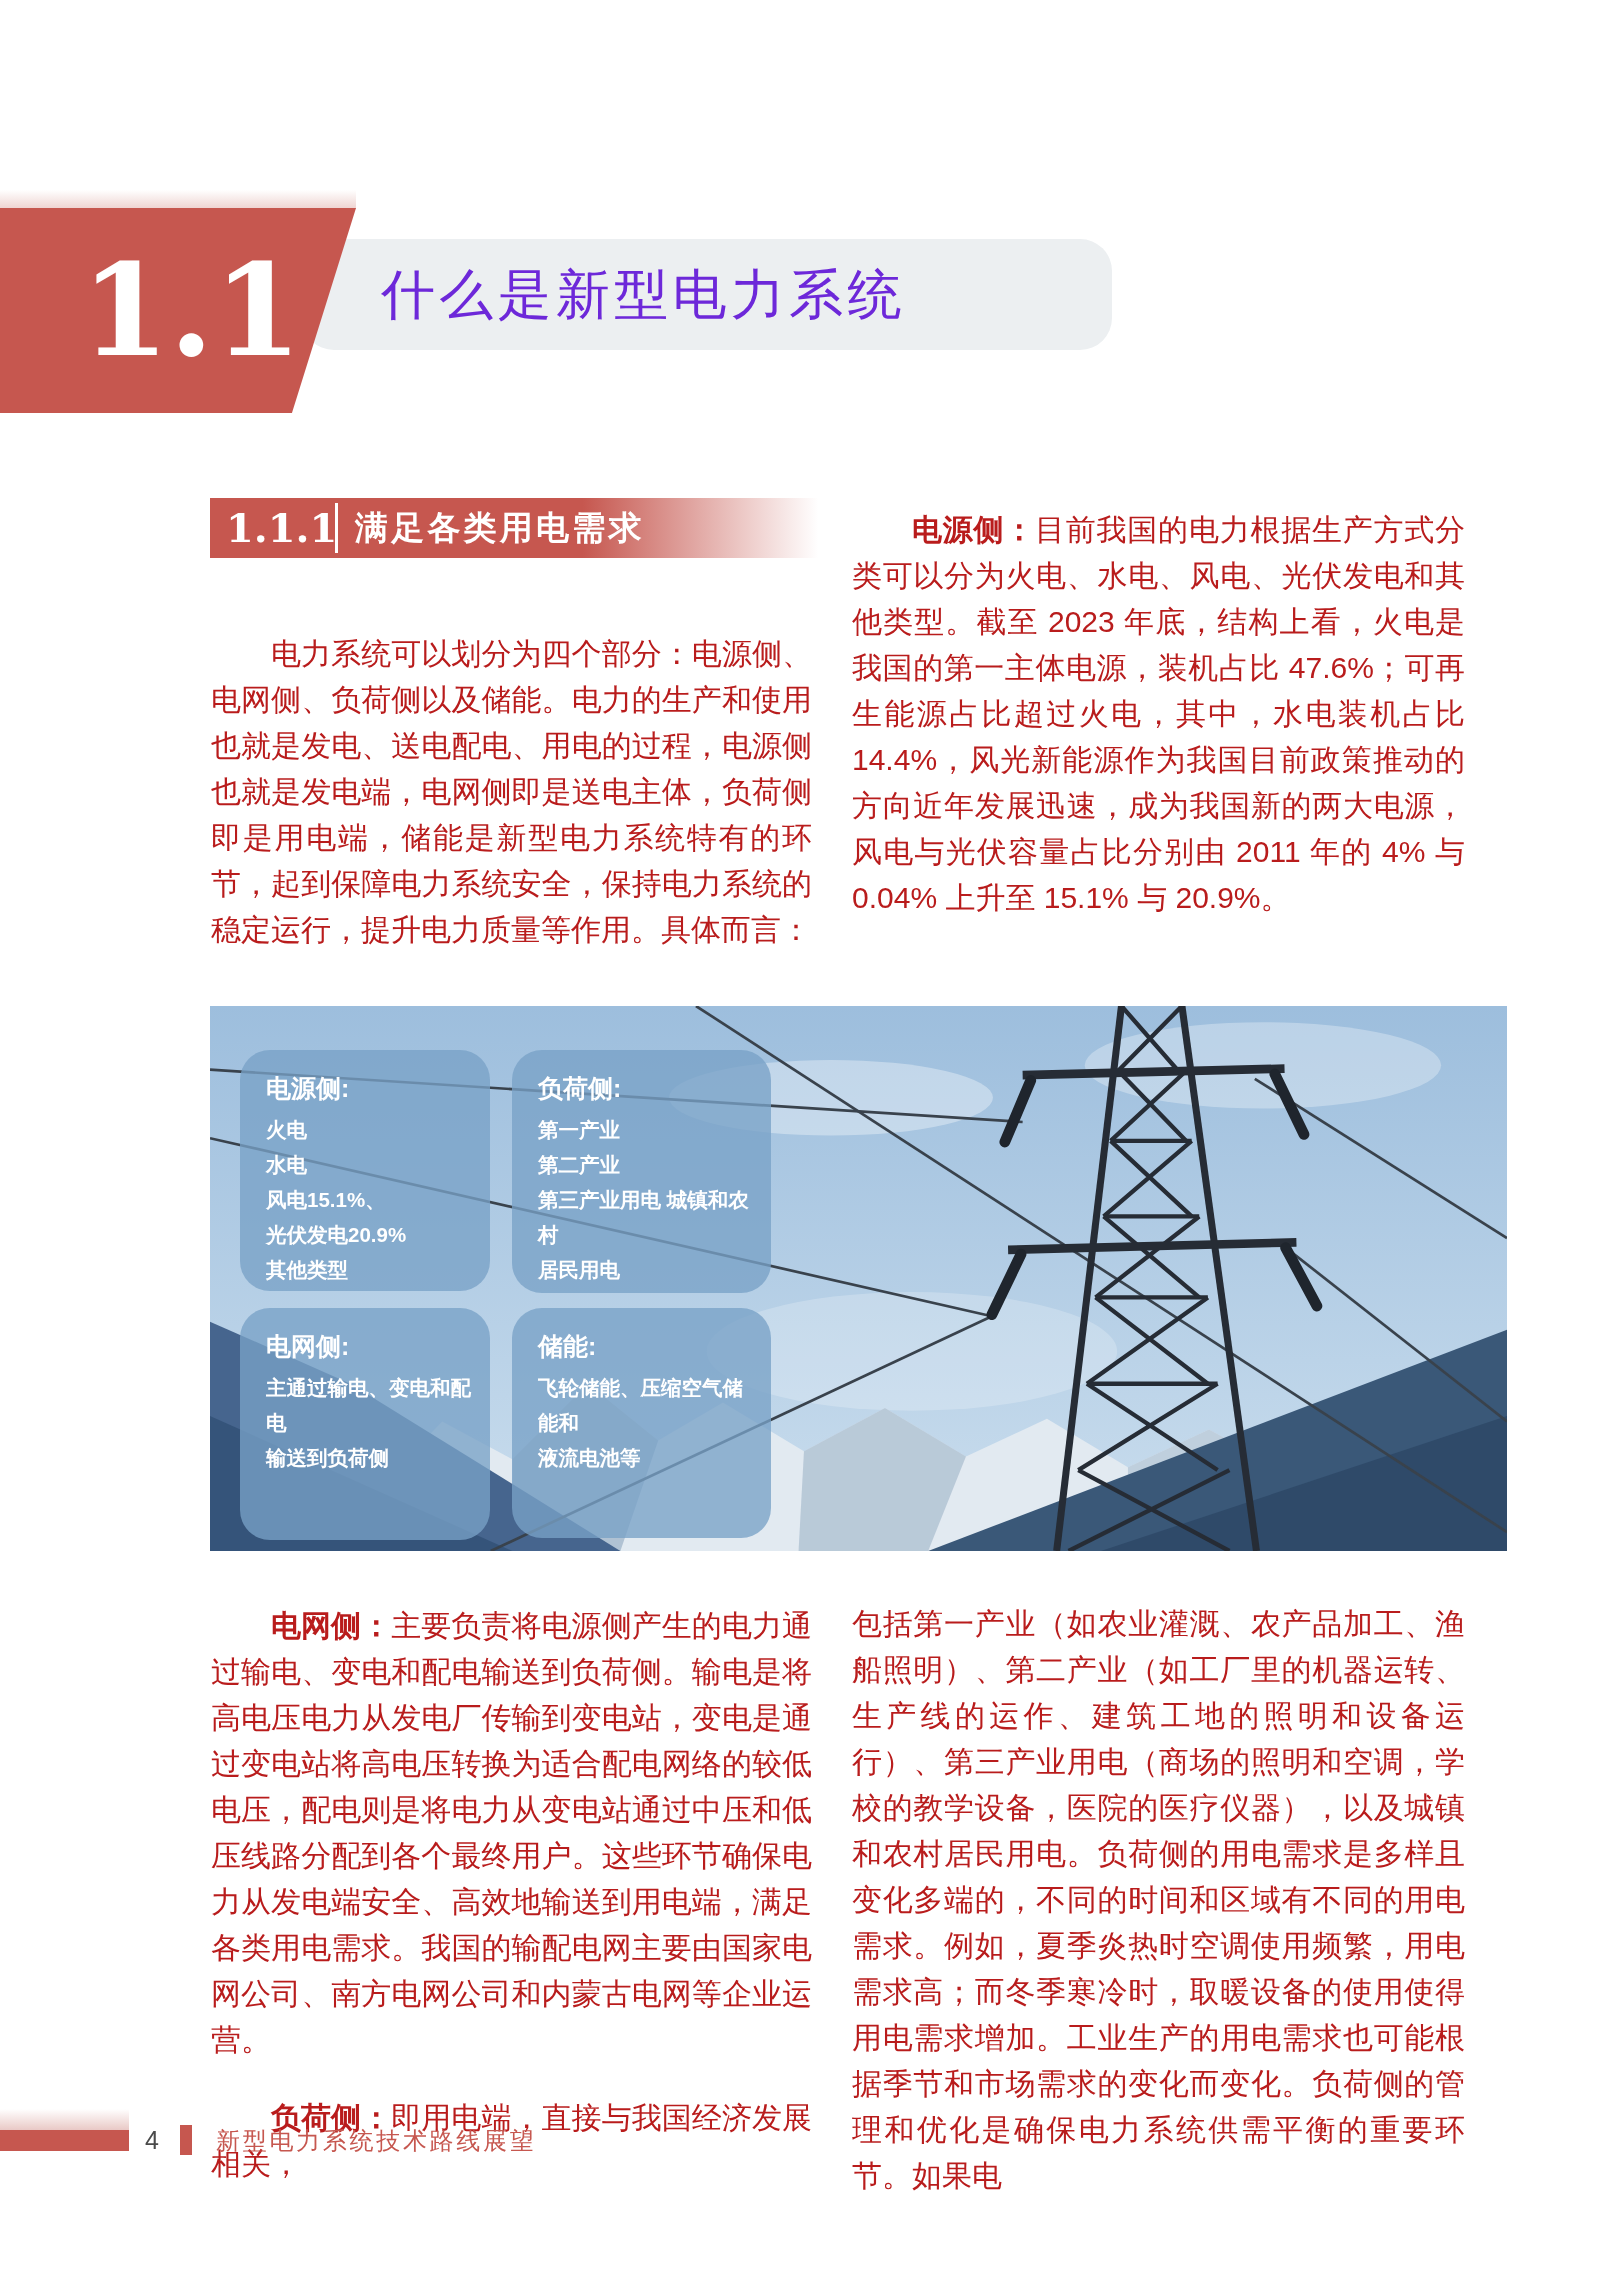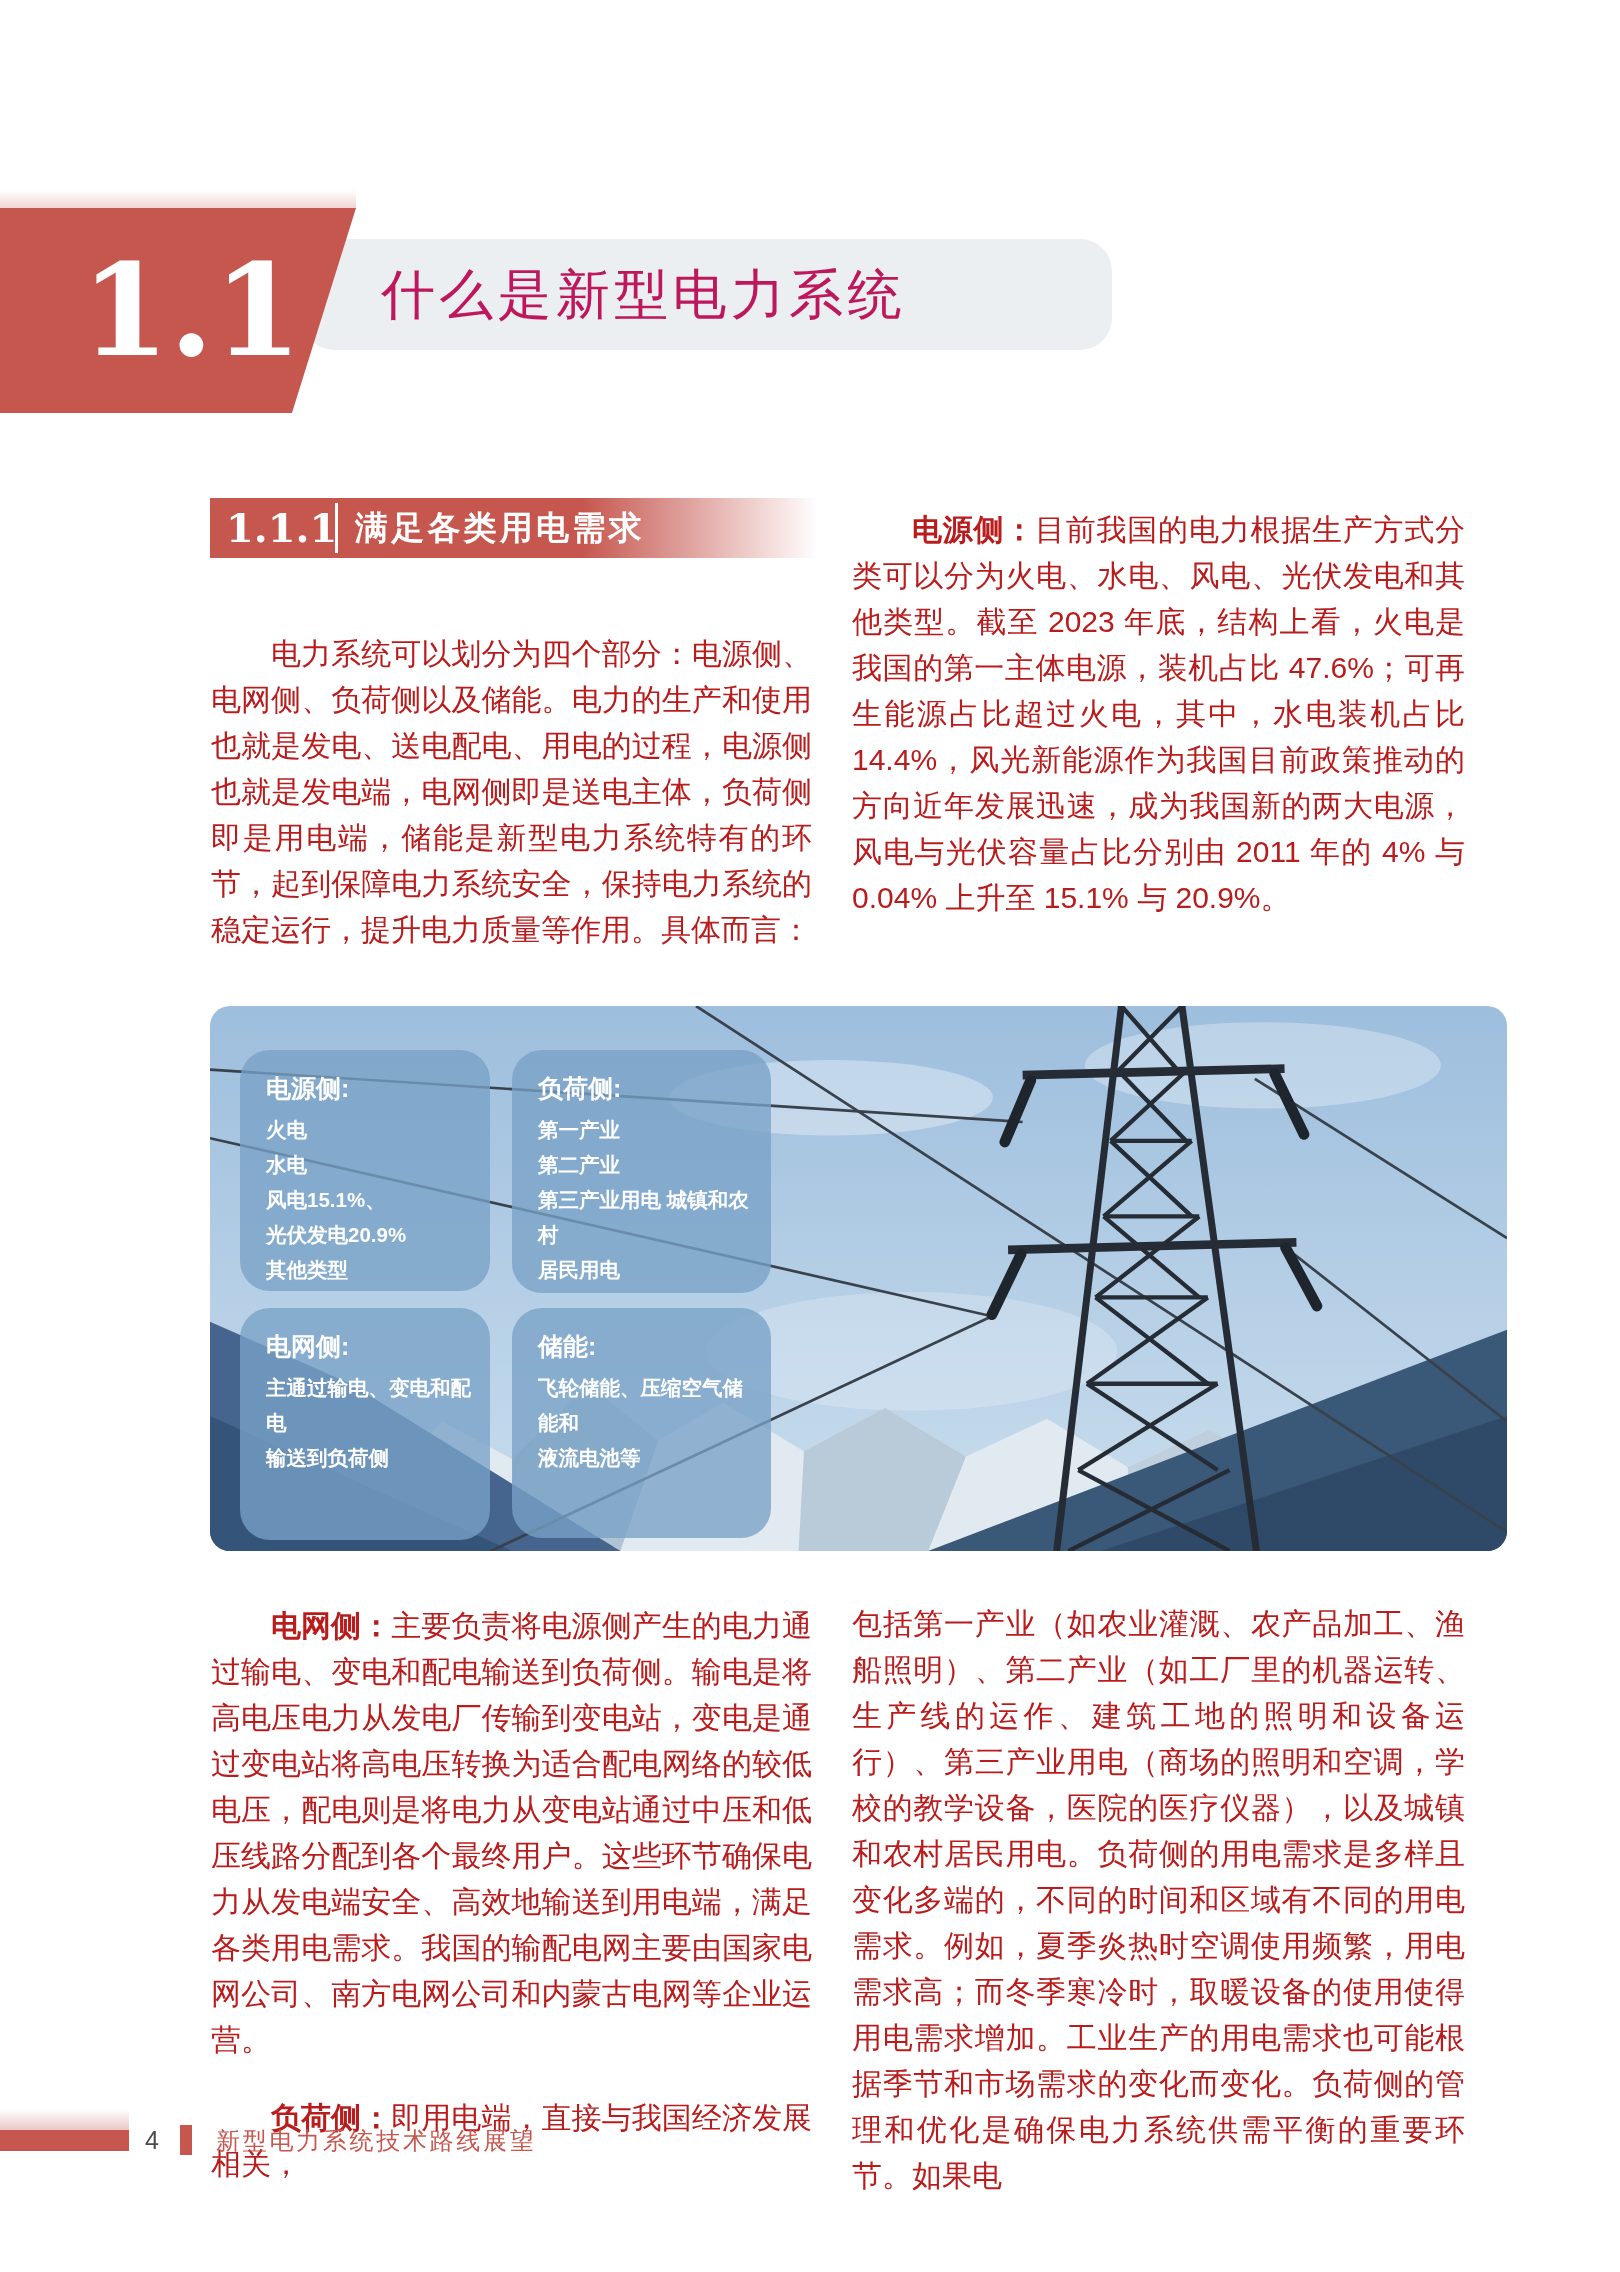--- a/index.html
+++ b/index.html
@@ -27,7 +27,7 @@
   }
   .chapter-title{
     position:absolute;left:381px;top:239px;height:107px;z-index:3;
-    font-size:54px;line-height:111px;color:#be185d;letter-spacing:4.3px;
+    font-size:54px;line-height:111px;color:#6d28d9;letter-spacing:4.3px;
   }
   
   .section-bar{

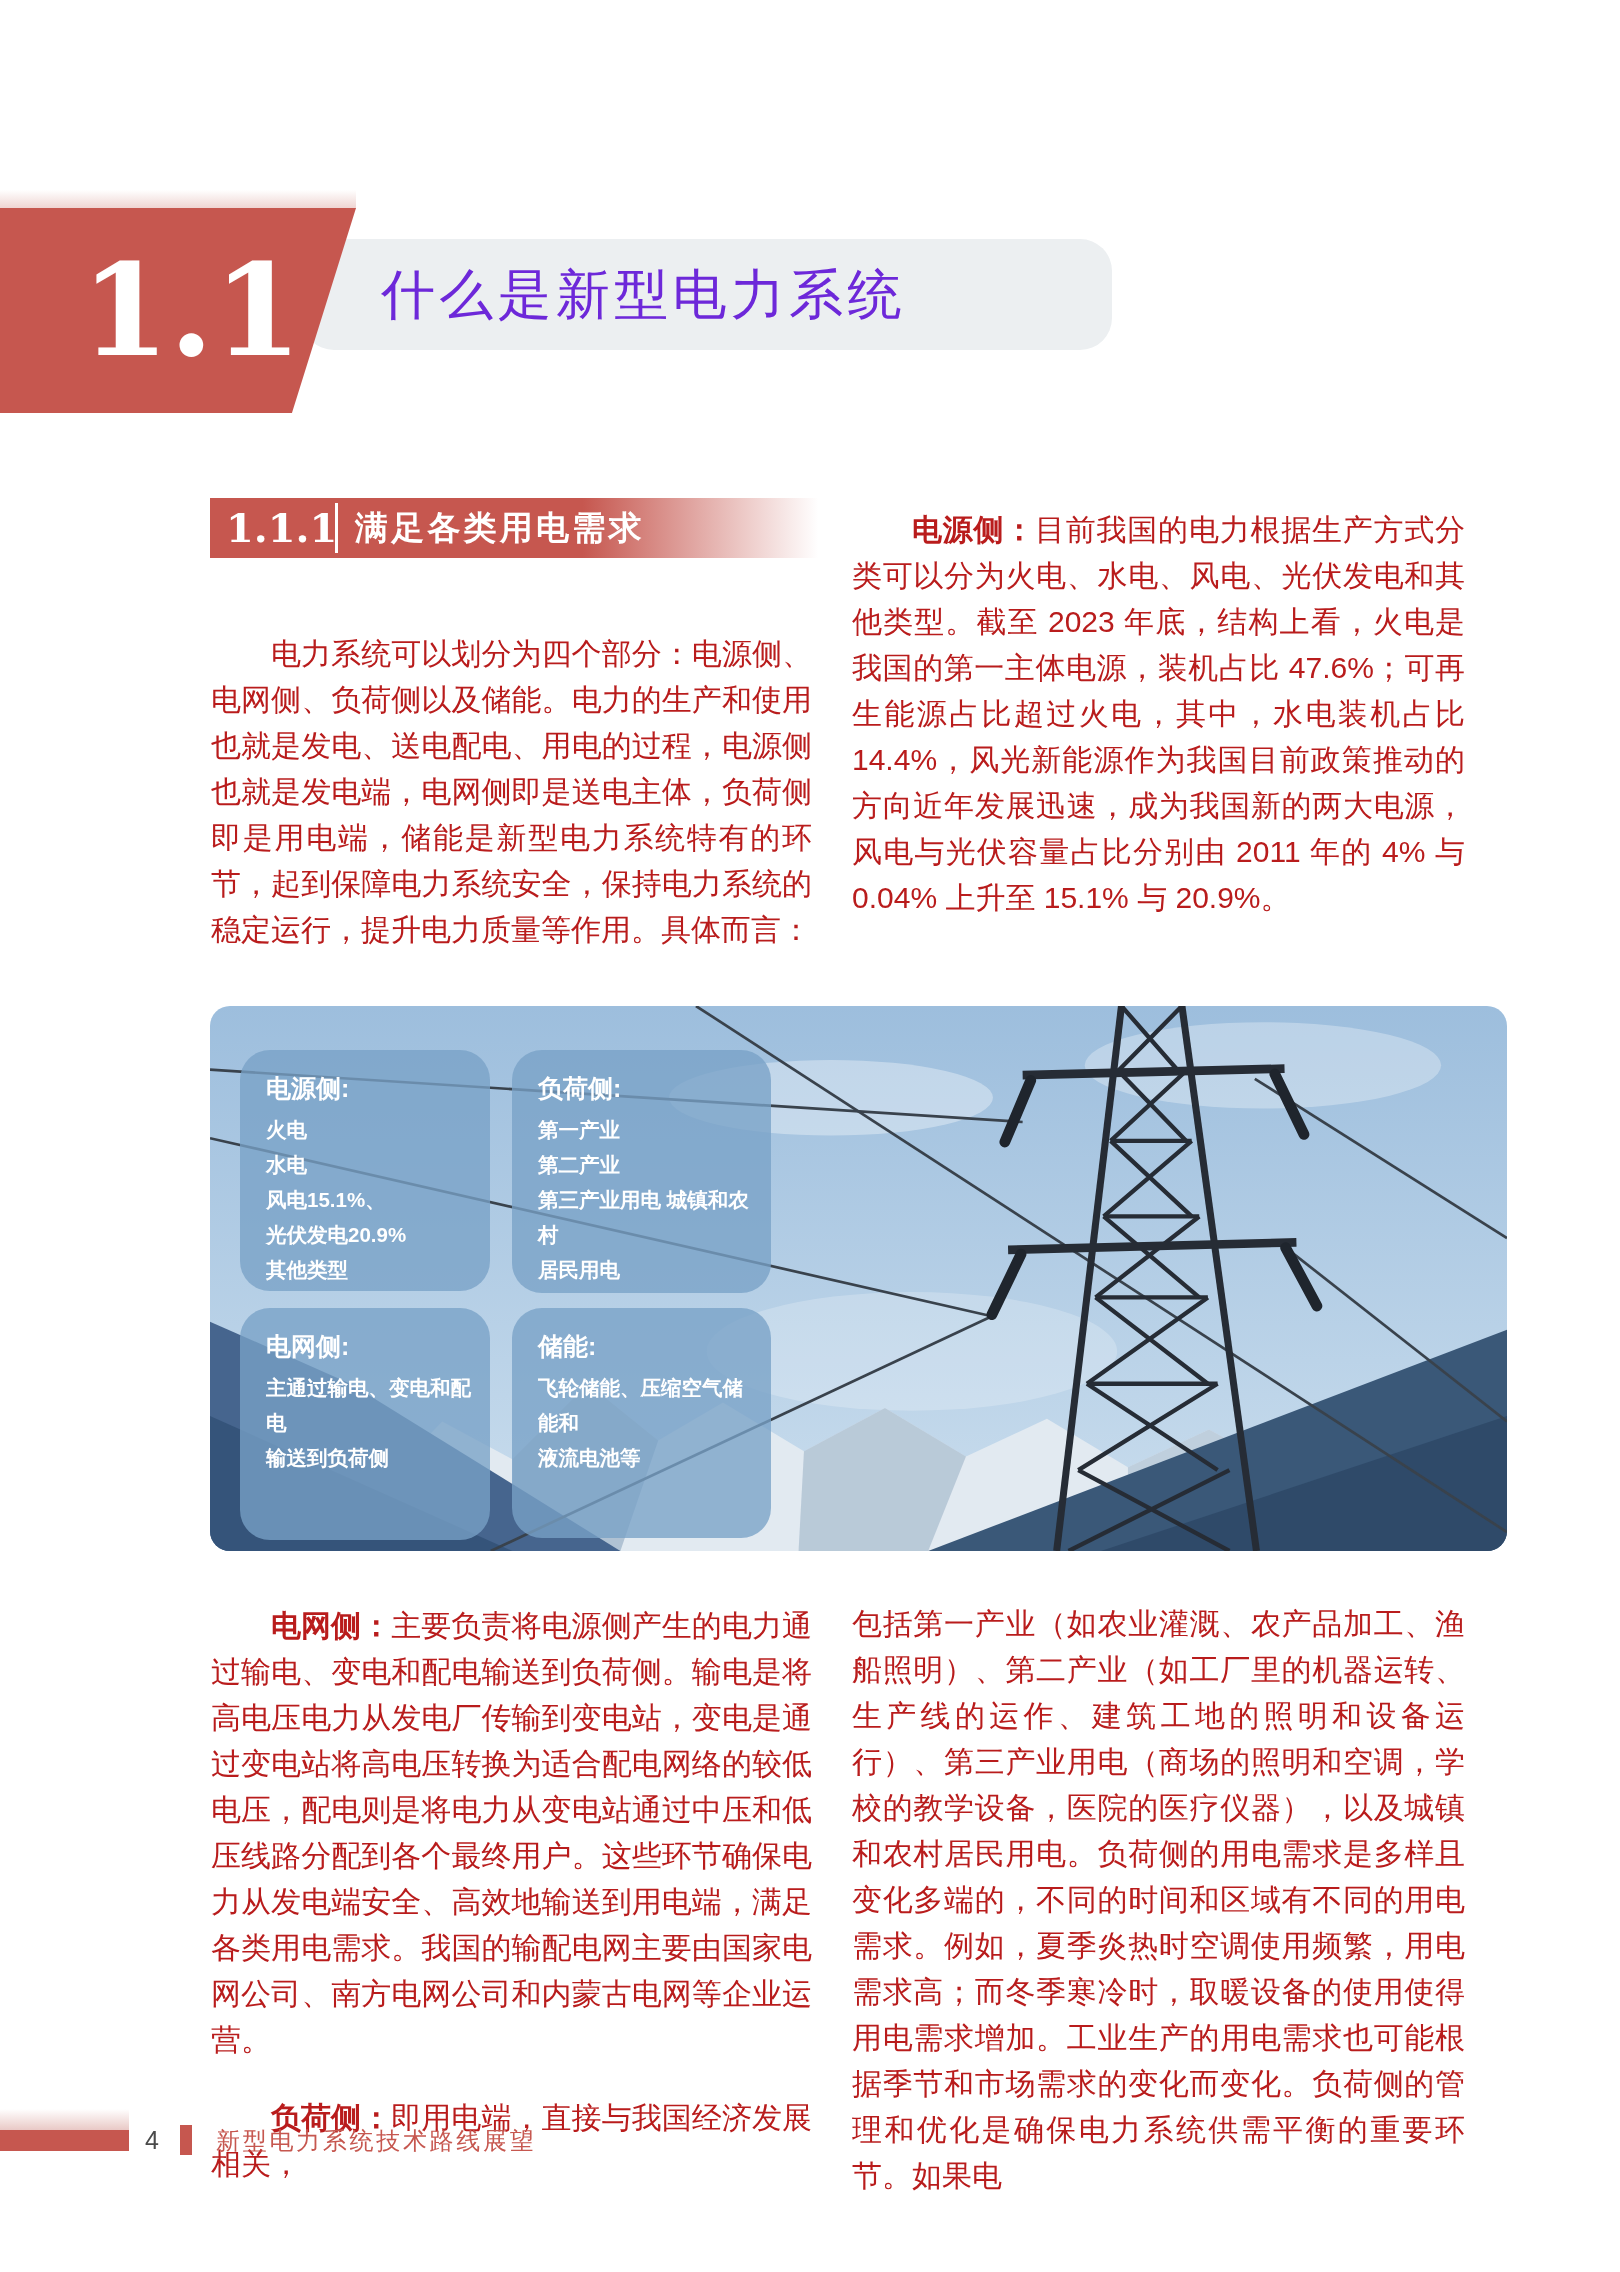--- a/index.html
+++ b/index.html
@@ -54,7 +54,7 @@
   .lower-left{left:211px;top:1603px;width:601px;}
   .lower-right{left:852px;top:1603px;width:613px;}
   
-  .figure{position:absolute;left:210px;top:1006px;width:1297px;height:545px;overflow:hidden;border-radius:20px;}
+  .figure{position:absolute;left:210px;top:1006px;width:1297px;height:545px;overflow:hidden;}
   .figure svg{position:absolute;left:0;top:0;width:100%;height:100%;}
   .fig-box{
     position:absolute;background:rgba(120,162,198,0.78);border-radius:30px;color:#ffffff;

